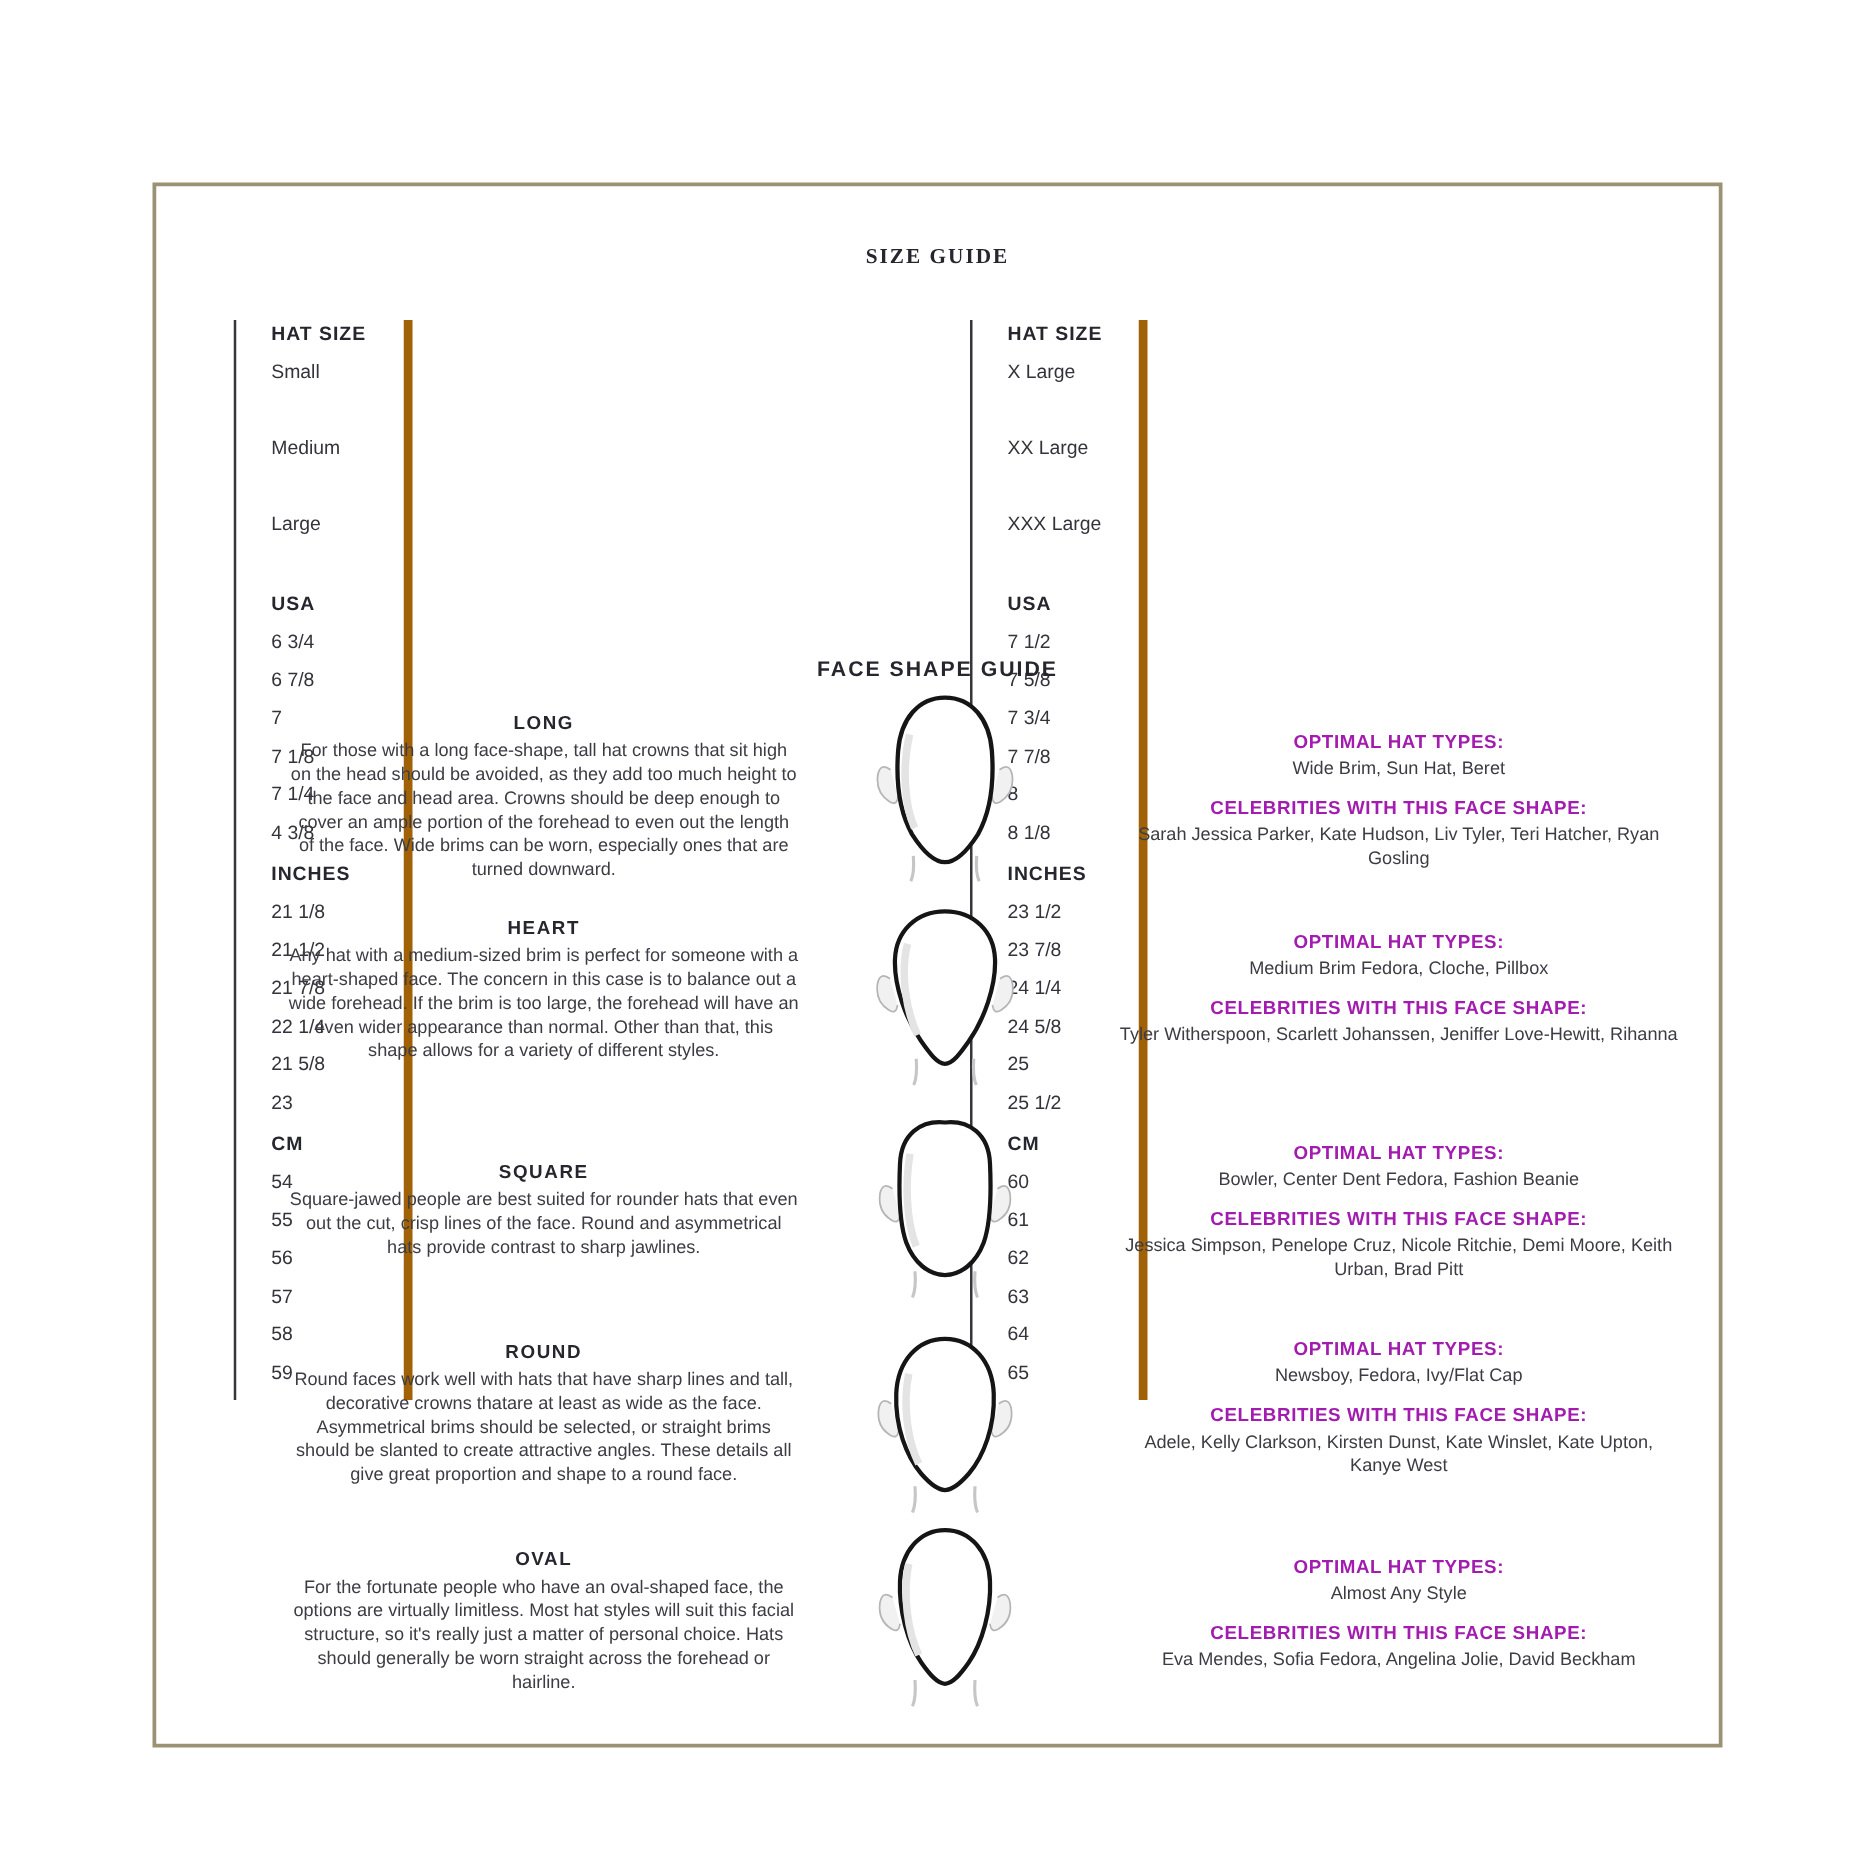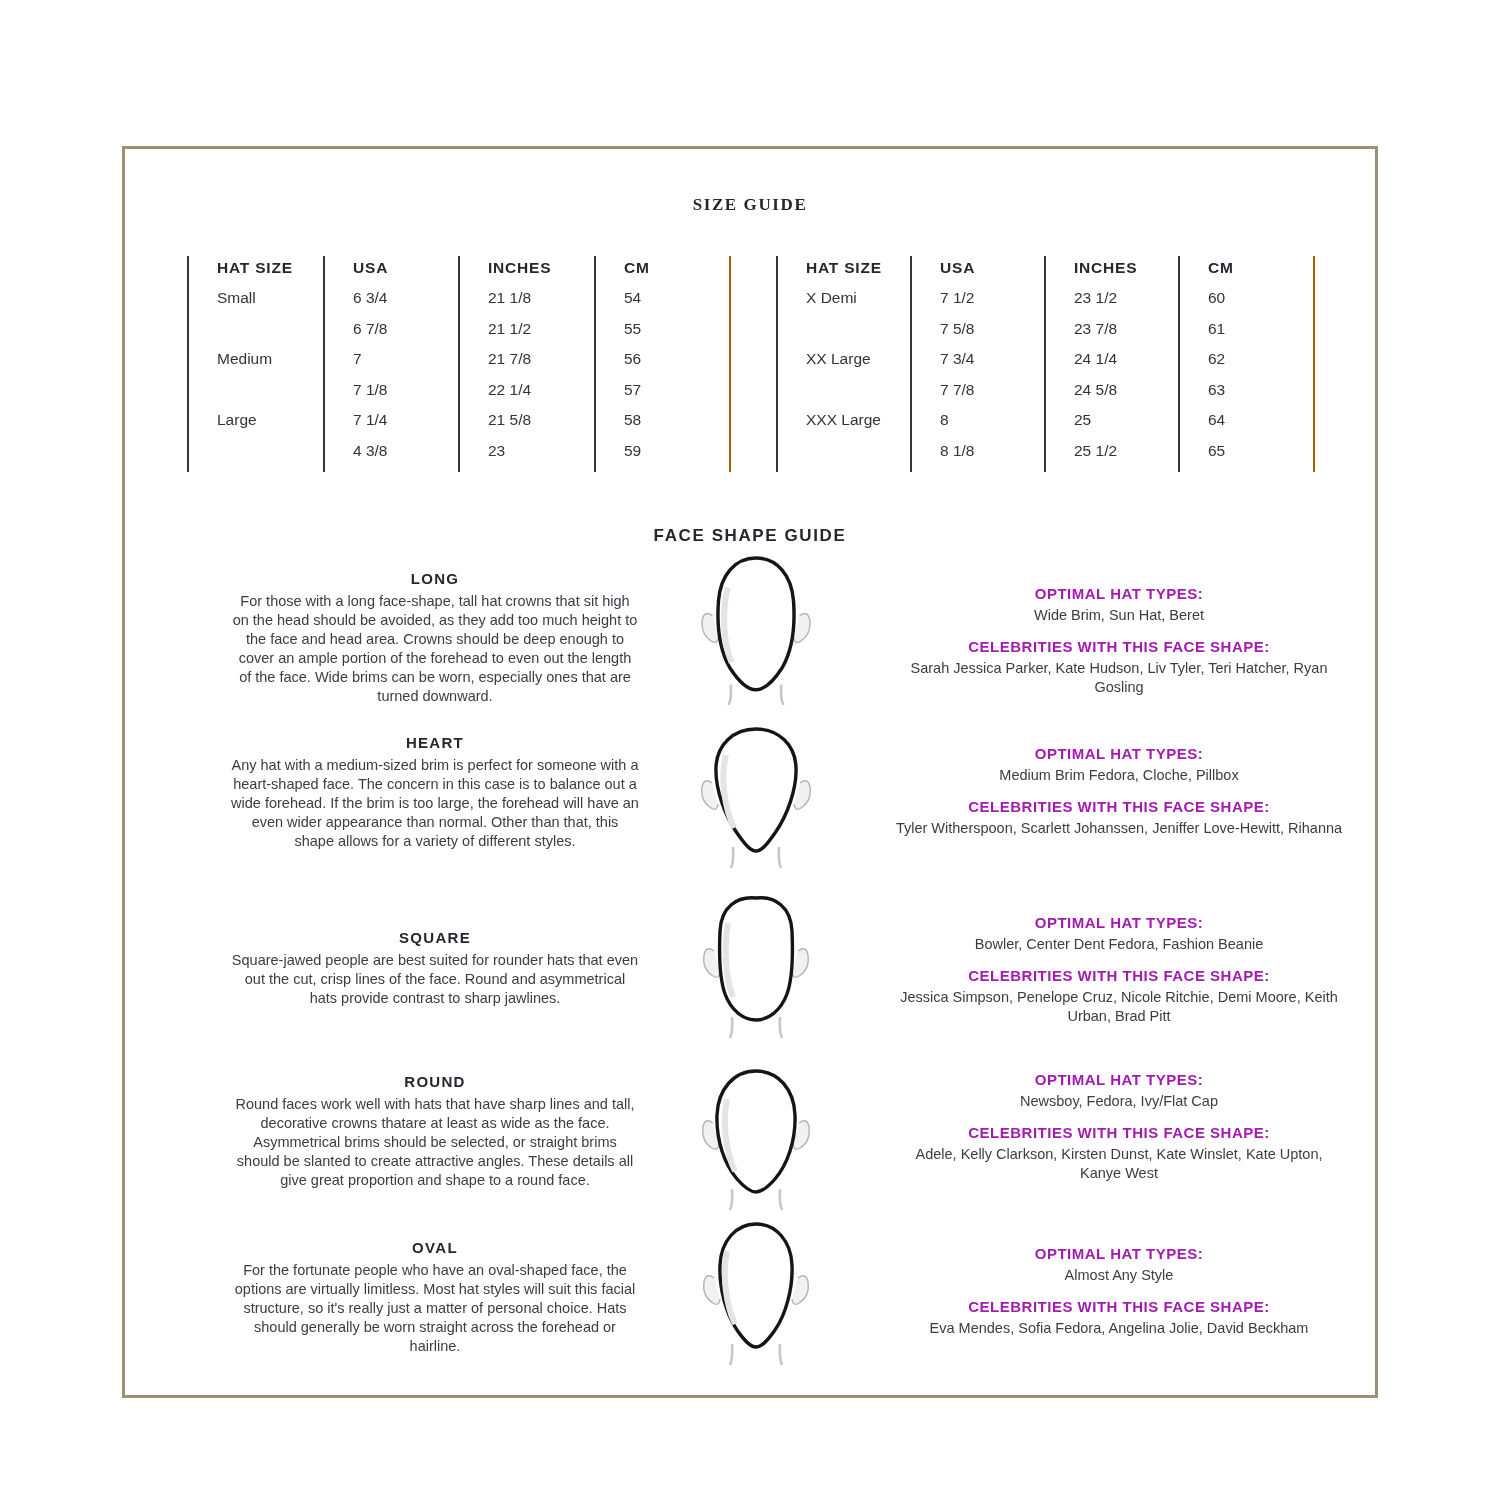--- a/index.html
+++ b/index.html
@@ -9,7 +9,7 @@
   #size-guide-title{top:46px;font-family:Liberation Serif, serif;}
   #face-guide-title{top:377px;}
   
-  .st{position:absolute;top:107px;display:flex;border-right:2px solid #a16207;}
+  .st{position:absolute;top:107px;display:flex;border-right:7px solid #a16207;flex-direction:column;}
   .st-col{border-left:2px solid #35353b;box-sizing:border-box;}
   .st-h{font-weight:bold;font-size:15.5px;letter-spacing:0.8px;color:#26262e;height:33px;padding:3px 0 0 28px;box-sizing:border-box;white-space:nowrap;}
   .st-c{font-size:15.5px;color:#33333b;height:30.5px;padding-left:28px;box-sizing:border-box;white-space:nowrap;}

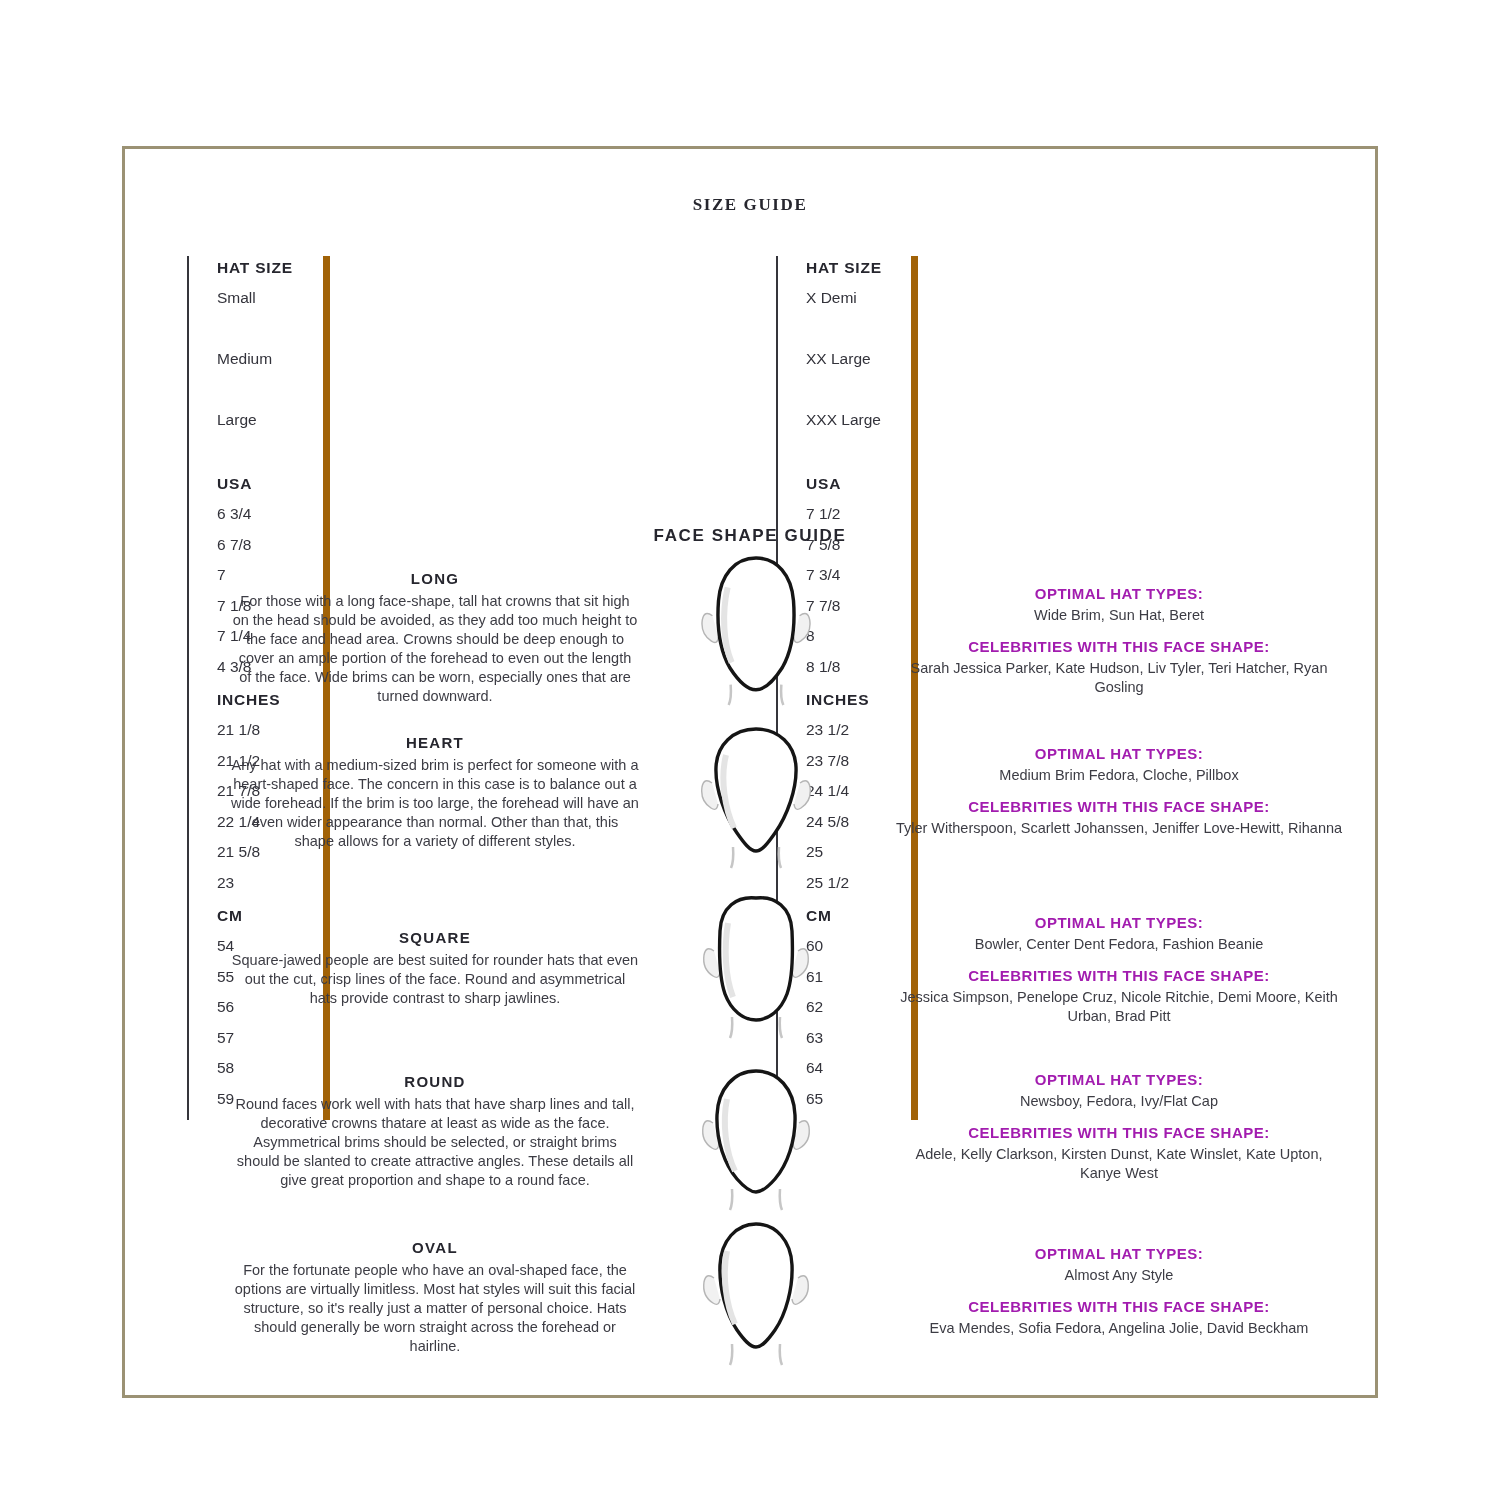--- a/index.html
+++ b/index.html
@@ -73,7 +73,7 @@
   <div class="st" style="left:651px;">
     <div class="st-col" style="width:134px;">
       <div class="st-h">HAT SIZE</div>
-      <div class="st-c">X Demi</div>
+      <div class="st-c">X Large</div>
       <div class="st-c"></div>
       <div class="st-c">XX Large</div>
       <div class="st-c"></div>

